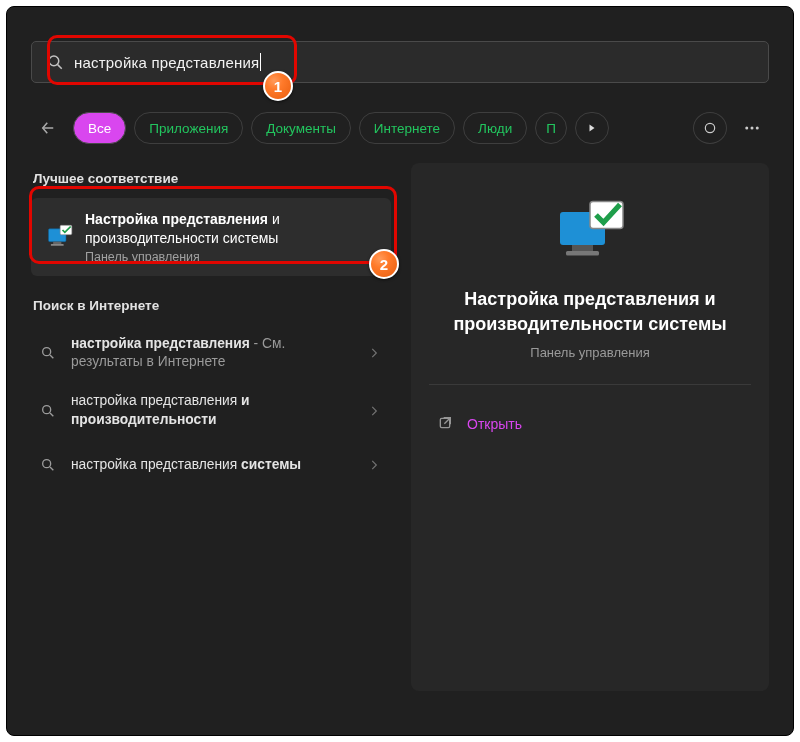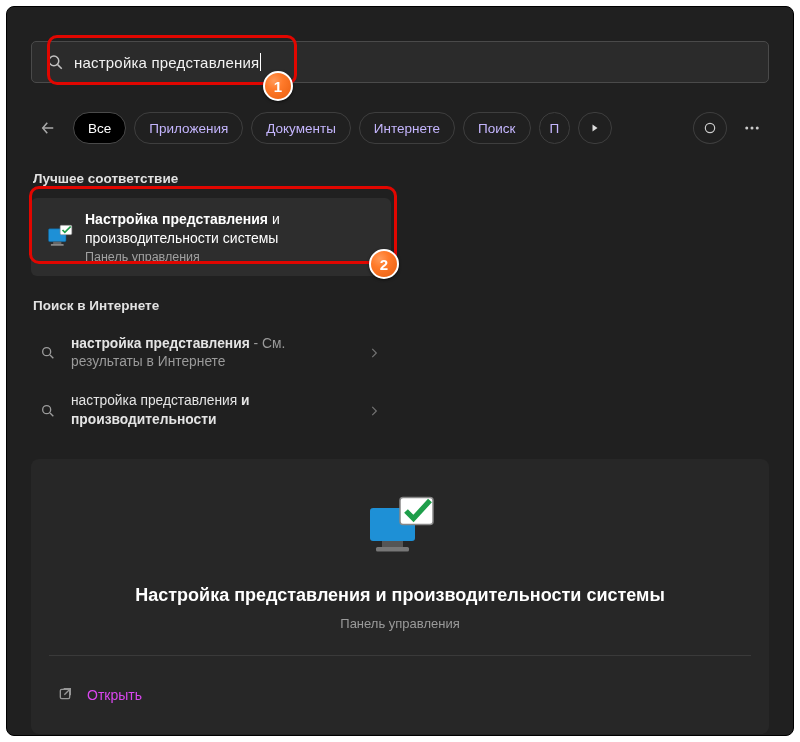--- a/index.html
+++ b/index.html
@@ -49,7 +49,7 @@
     color: #c4b5fd; font-size: 13.5px; display:flex; align-items:center;
     white-space: nowrap;
   }
-  .pill.active { background: #000000; border-color: #4a4a4a; color:#fff; }
+  .pill.active { background: #d946ef; border-color: #4a4a4a; color:#fff; }
   .pill.icononly { width: 34px; padding:0; justify-content:center; }
 
   

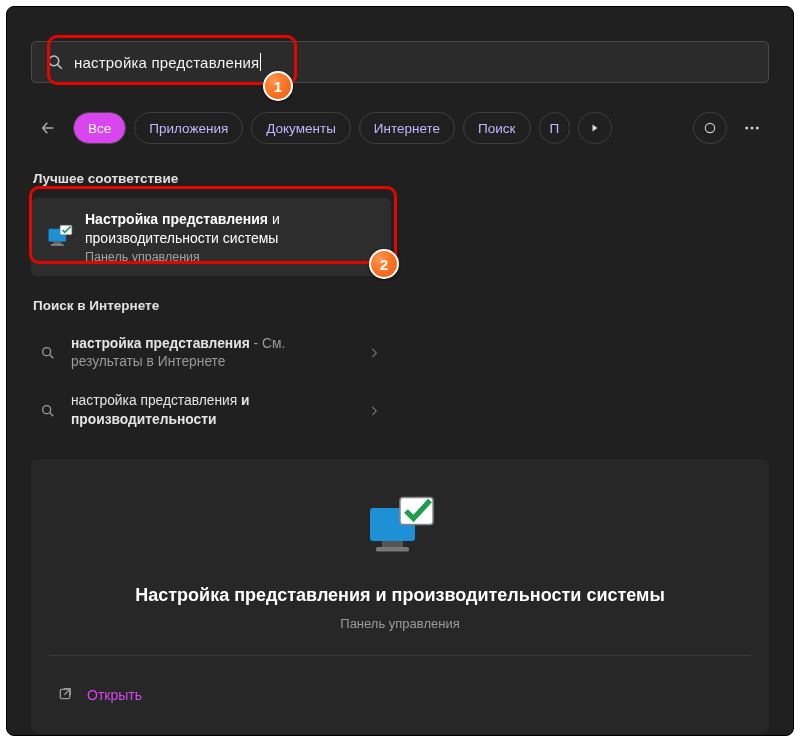--- a/index.html
+++ b/index.html
@@ -46,7 +46,7 @@
   .pill {
     height: 32px; padding: 0 14px; border-radius: 16px;
     background: transparent; border: 1px solid #3e3e3e;
-    color: #c4b5fd; font-size: 13.5px; display:flex; align-items:center;
+    color: #22c55e; font-size: 13.5px; display:flex; align-items:center;
     white-space: nowrap;
   }
   .pill.active { background: #d946ef; border-color: #4a4a4a; color:#fff; }

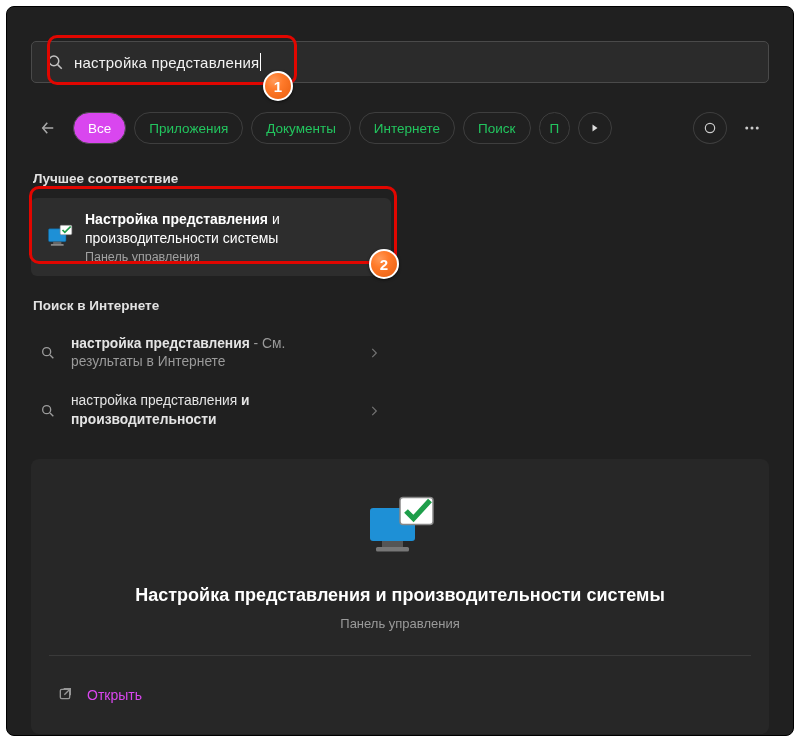--- a/index.html
+++ b/index.html
@@ -131,7 +131,7 @@
     <div class="pill">Приложения</div>
     <div class="pill">Документы</div>
     <div class="pill">Интернете</div>
-    <div class="pill">Поиск</div>
+    <div class="pill">Люди</div>
     <div class="pill" style="padding:0 10px">П</div>
     <div class="pill icononly">
       <svg viewBox="0 0 24 24" width="12" height="12" fill="#ddd">

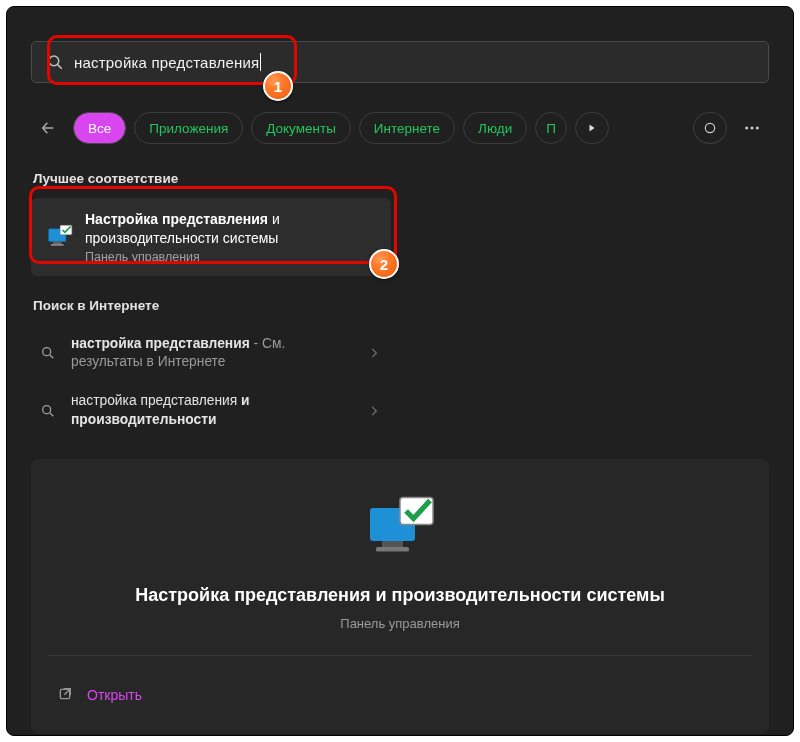--- a/index.html
+++ b/index.html
@@ -53,7 +53,7 @@
   .pill.icononly { width: 34px; padding:0; justify-content:center; }
 
   
-  .body { display: flex; gap: 20px; margin-top: 18px; height: calc(100% - 142px); flex-direction: column; }
+  .body { display: flex; gap: 20px; margin-top: 18px; height: calc(100% - 142px); }
   .left { width: 360px; flex-shrink: 0; }
   .right { flex: 1; background: #272727; border-radius: 8px; padding: 24px 22px; position: relative; }
 

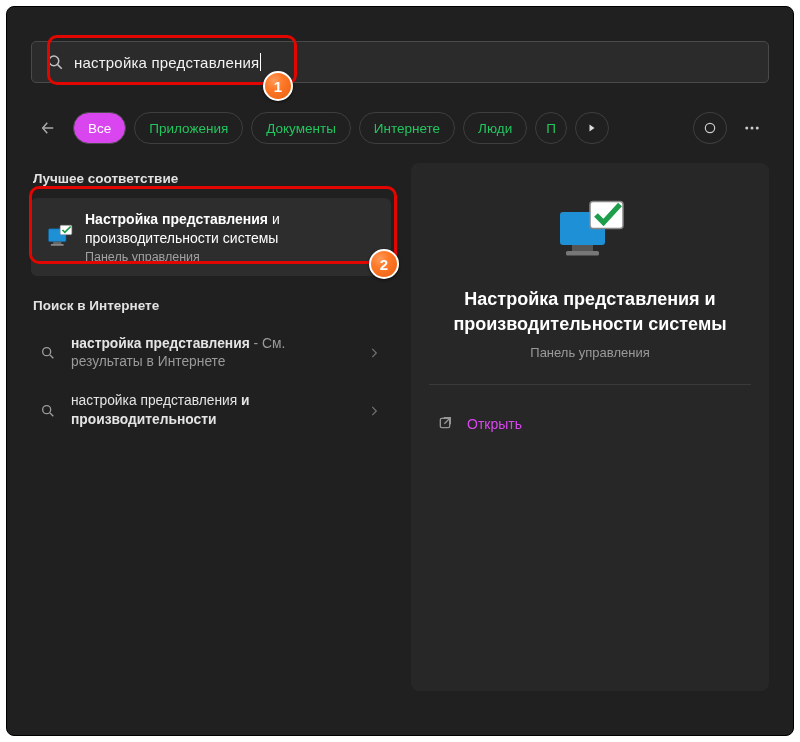--- a/index.html
+++ b/index.html
@@ -216,6 +216,22 @@
         </span>
       </div>
 
+      <div class="list-item">
+        <span class="li-icon">
+          <svg viewBox="0 0 24 24" width="16" height="16" fill="none" stroke="#bbb" stroke-width="2">
+              <circle cx="10" cy="10" r="6"></circle>
+              <line x1="15" y1="15" x2="20" y2="20"></line>
+            </svg>
+        </span>
+        <div class="li-text">
+          <span>настройка представления </span><b>системы</b>
+        </div>
+        <span class="chevron">
+          <svg viewBox="0 0 24 24" width="14" height="14" fill="none" stroke="#aaa" stroke-width="2">
+              <polyline points="9 5 16 12 9 19"></polyline>
+            </svg>
+        </span>
+      </div>
     </div>
 
     <div class="right">

